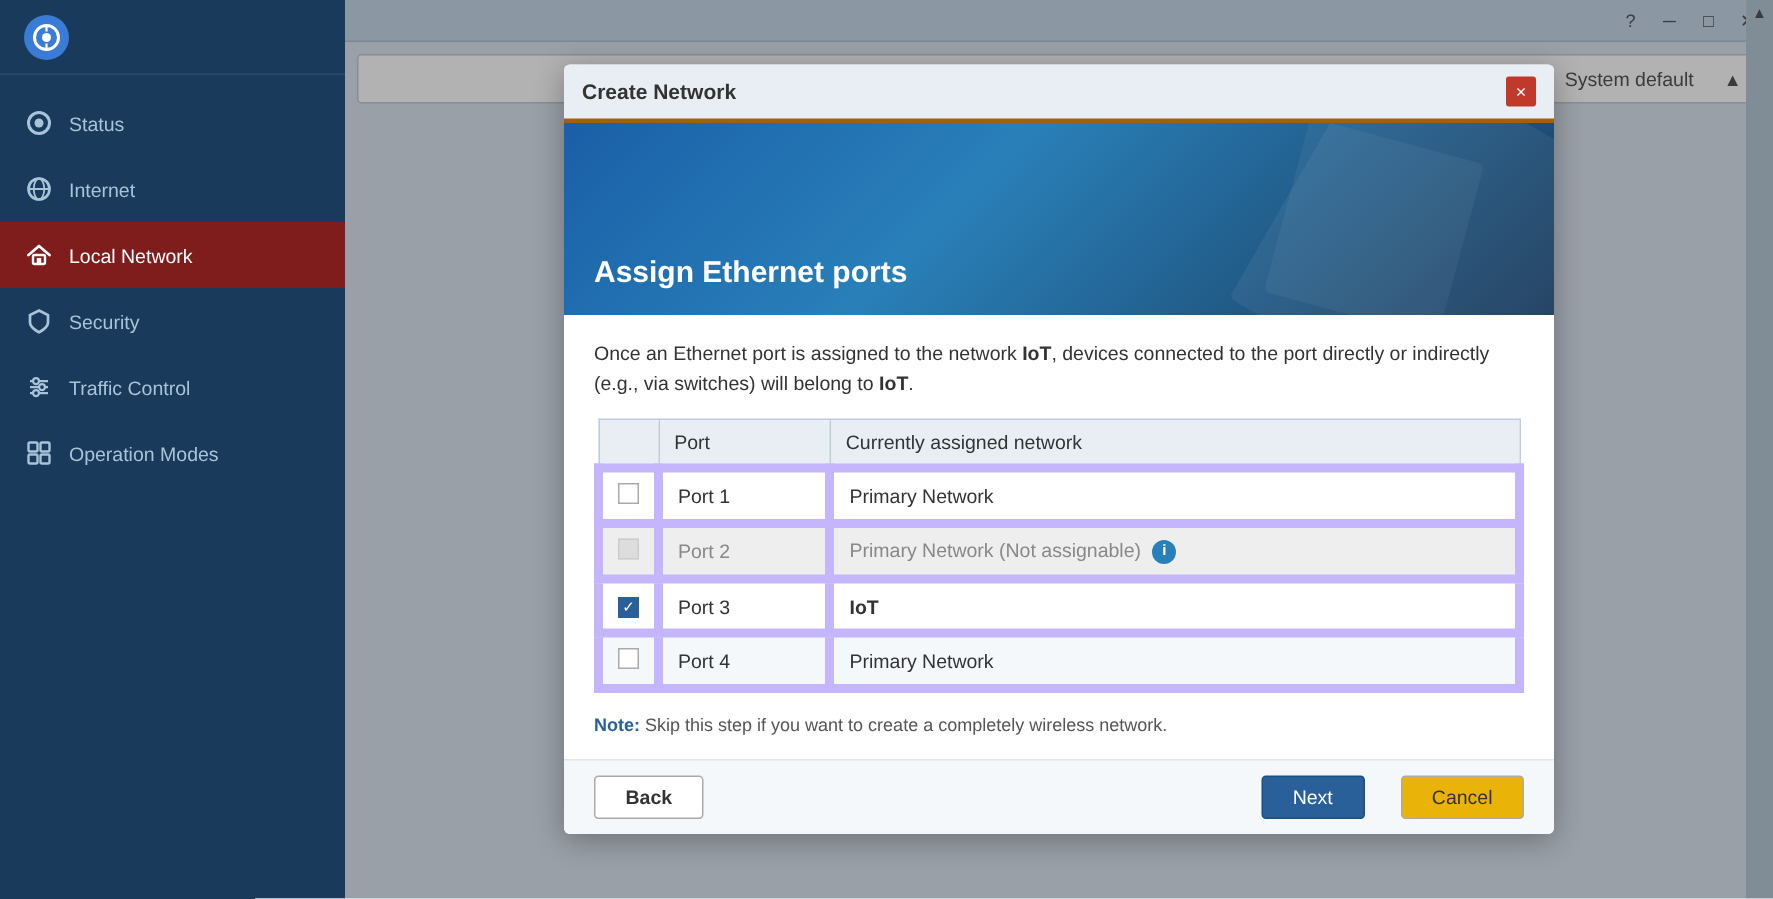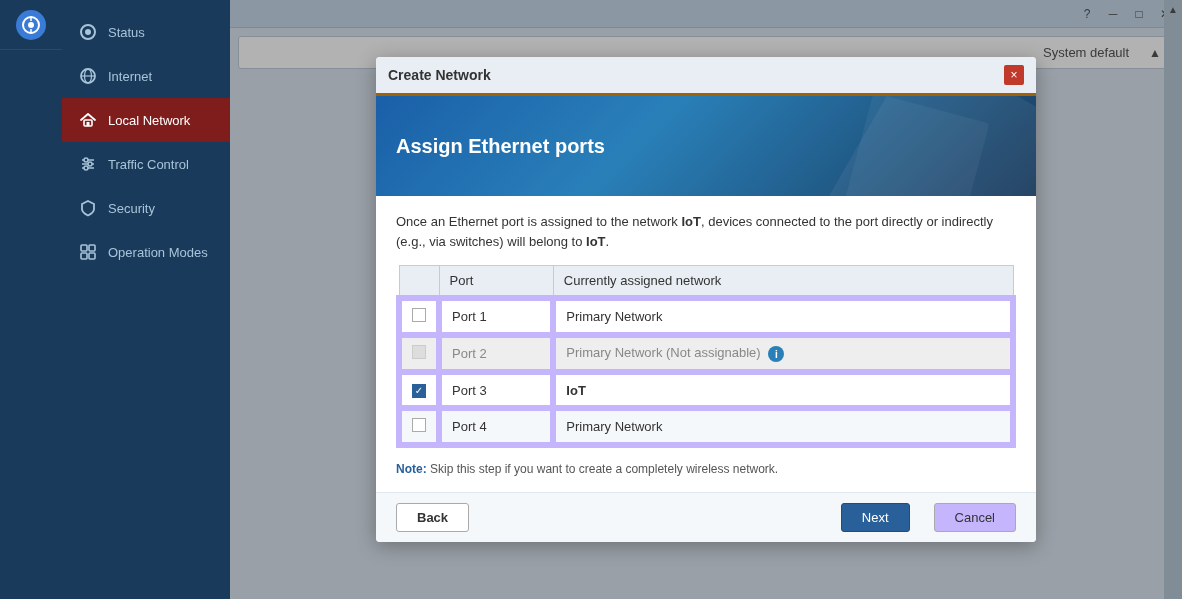--- a/index.html
+++ b/index.html
@@ -20,7 +20,7 @@
       background: #1a3a5c;
       height: 100%;
       display: flex;
-      flex-direction: row;
+      flex-direction: column;
       padding-top: 0;
     }
     .sidebar-header {

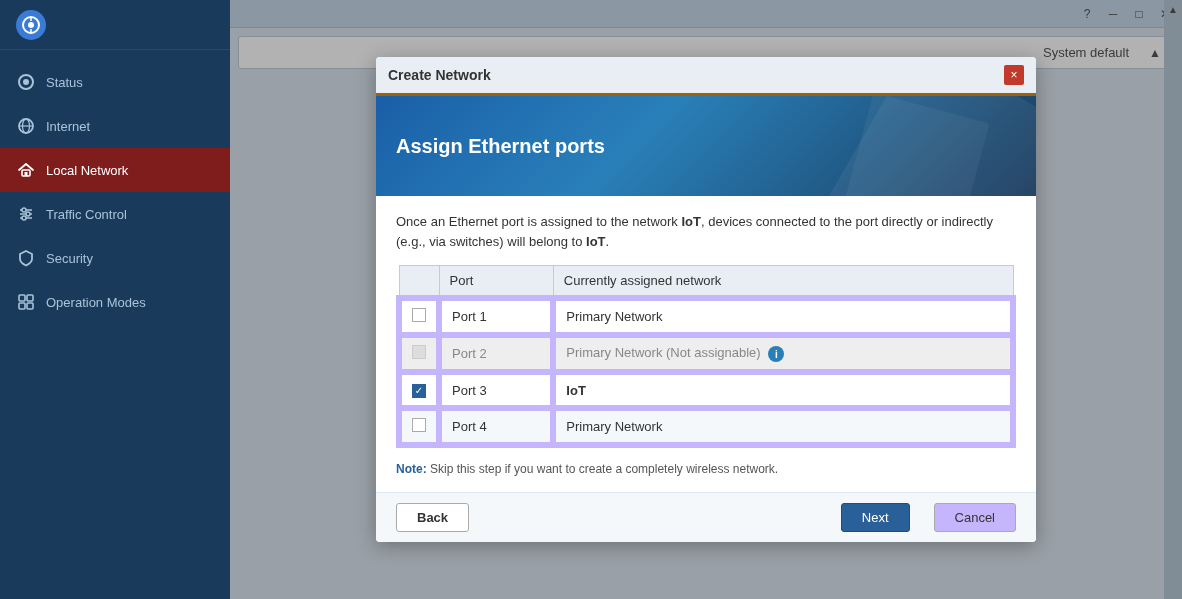--- a/index.html
+++ b/index.html
@@ -158,10 +158,10 @@
 
     
     .modal-header-img {
-      height: 100px;
+      height: 128px;
       background: linear-gradient(135deg, #1a5fa8 0%, #2980b9 40%, #1a3a5c 100%);
       display: flex;
-      align-items: center;
+      align-items: flex-end;
       padding: 16px 20px;
       position: relative;
       overflow: hidden;

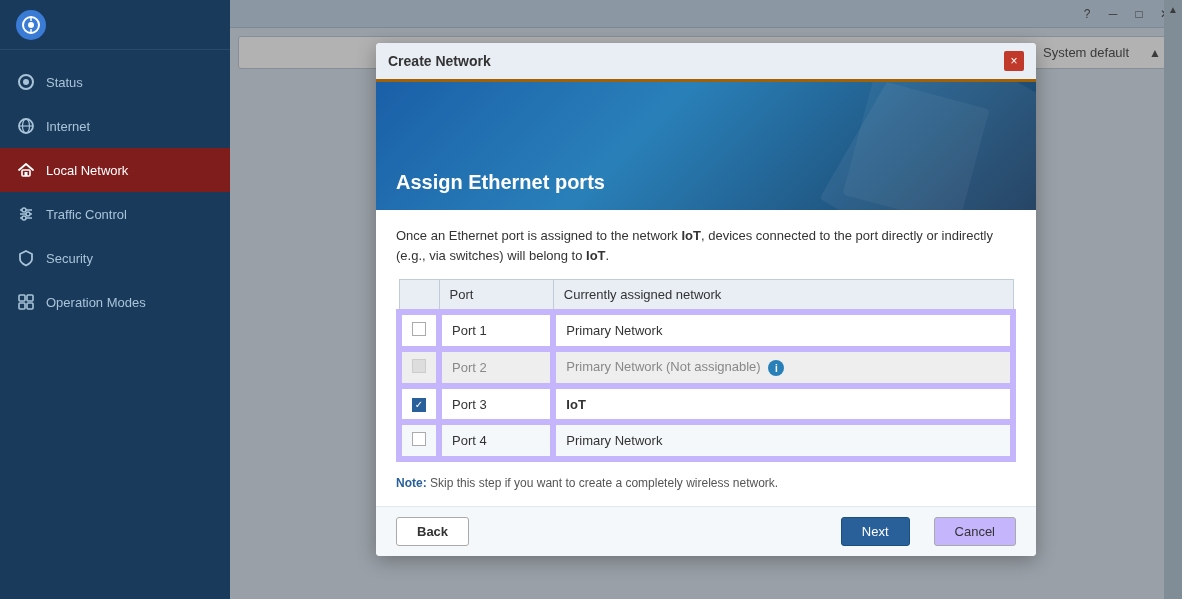--- a/index.html
+++ b/index.html
@@ -419,6 +419,15 @@
         </svg>
       </div>
       <span class="nav-label">Local Network</span>
+    </div>
+
+    <div class="nav-item">
+      <div class="nav-icon">
+        <svg width="18" height="18" viewBox="0 0 18 18">
+          <path d="M9 2 L15 5 L15 10 C15 13.5 9 16.5 9 16.5 C9 16.5 3 13.5 3 10 L3 5 Z" fill="none" stroke="#a8c4d8" stroke-width="1.8"></path>
+        </svg>
+      </div>
+      <span class="nav-label">Security</span>
     </div>
 
     <div class="nav-item">
@@ -438,15 +447,6 @@
     <div class="nav-item">
       <div class="nav-icon">
         <svg width="18" height="18" viewBox="0 0 18 18">
-          <path d="M9 2 L15 5 L15 10 C15 13.5 9 16.5 9 16.5 C9 16.5 3 13.5 3 10 L3 5 Z" fill="none" stroke="#a8c4d8" stroke-width="1.8"></path>
-        </svg>
-      </div>
-      <span class="nav-label">Security</span>
-    </div>
-
-    <div class="nav-item">
-      <div class="nav-icon">
-        <svg width="18" height="18" viewBox="0 0 18 18">
           <rect x="2" y="2" width="6" height="6" rx="1" fill="none" stroke="#a8c4d8" stroke-width="1.6"></rect>
           <rect x="10" y="2" width="6" height="6" rx="1" fill="none" stroke="#a8c4d8" stroke-width="1.6"></rect>
           <rect x="2" y="10" width="6" height="6" rx="1" fill="none" stroke="#a8c4d8" stroke-width="1.6"></rect>

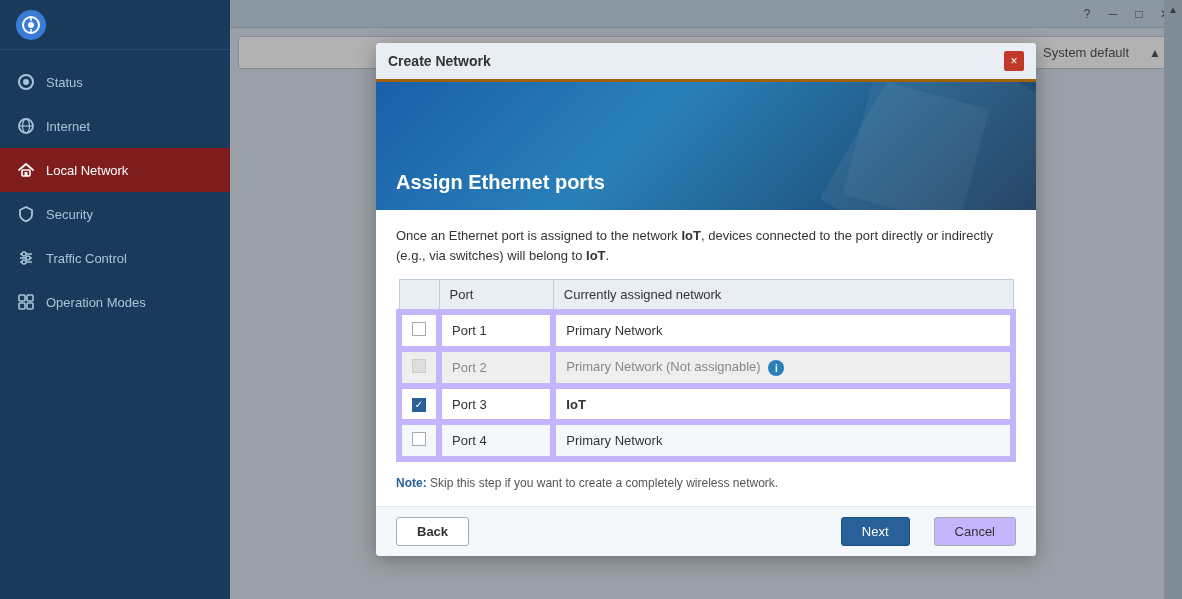--- a/index.html
+++ b/index.html
@@ -323,7 +323,7 @@
       border-color: #1a5080;
     }
     .btn-cancel {
-      background: #c4b5fd;
+      background: #eab308;
       border-color: #aaa;
       color: #333;
     }

